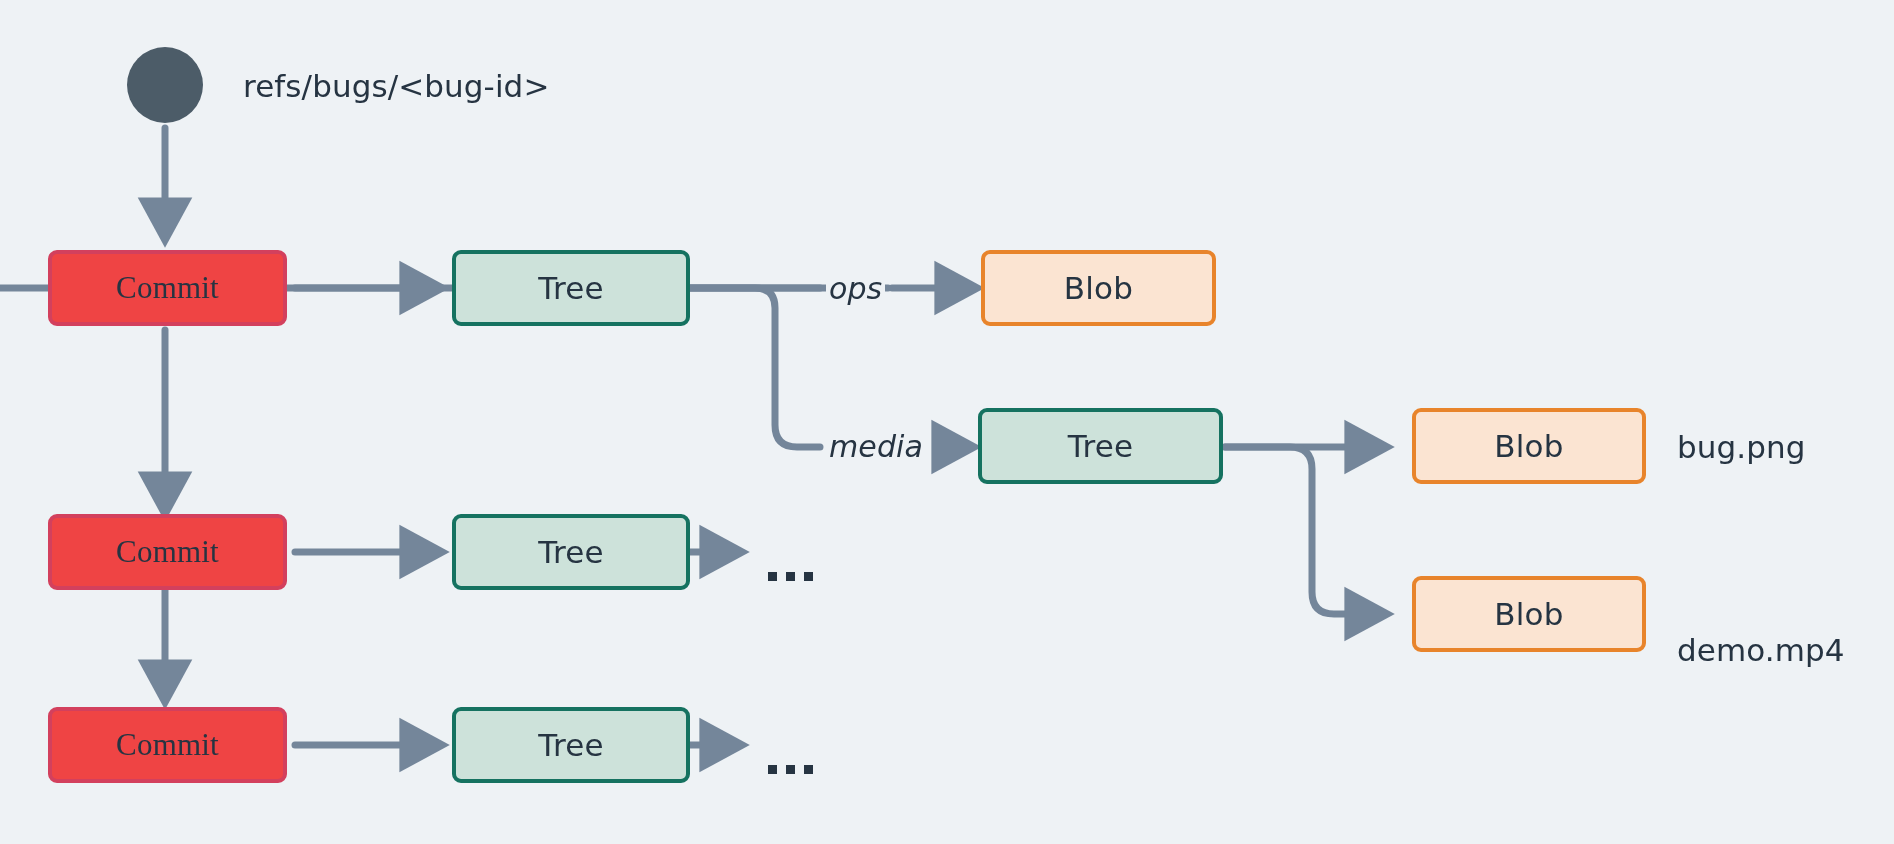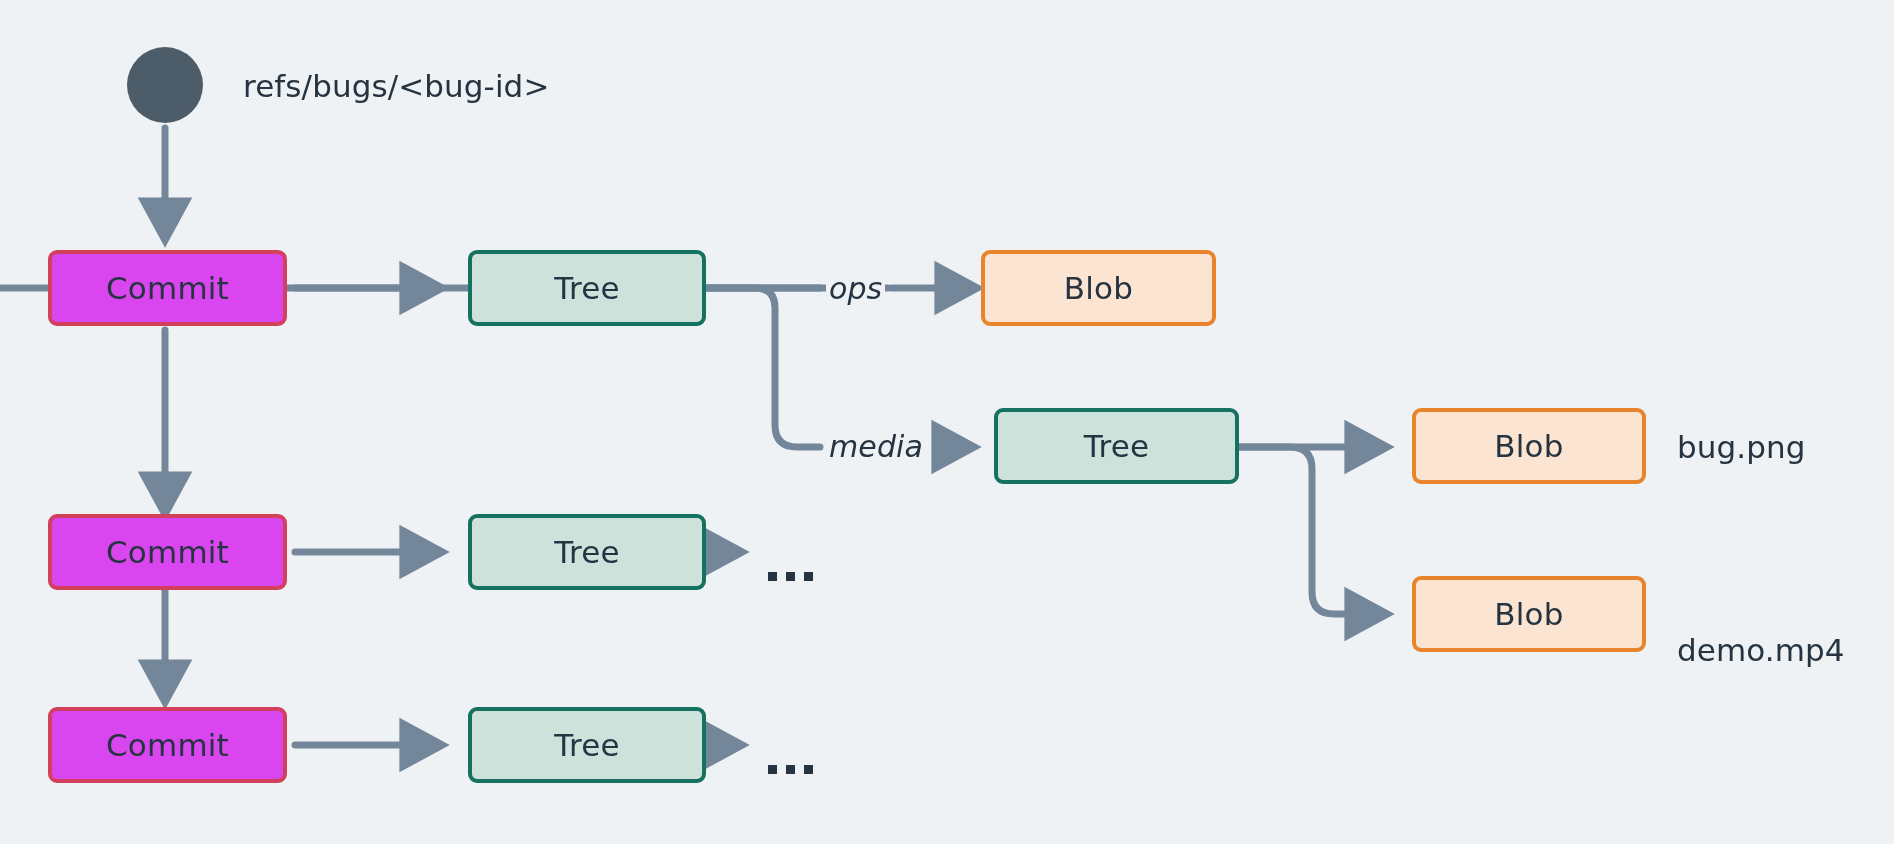--- a/index.html
+++ b/index.html
@@ -39,8 +39,9 @@
     color: #263442;
   }
   .node.commit {
-    background: #d946ef;
+    background: #ef4444;
     border-color: #d3405d;
+    font-family: Liberation Serif, serif;
   }
   .node.tree {
     background: #cde2da;

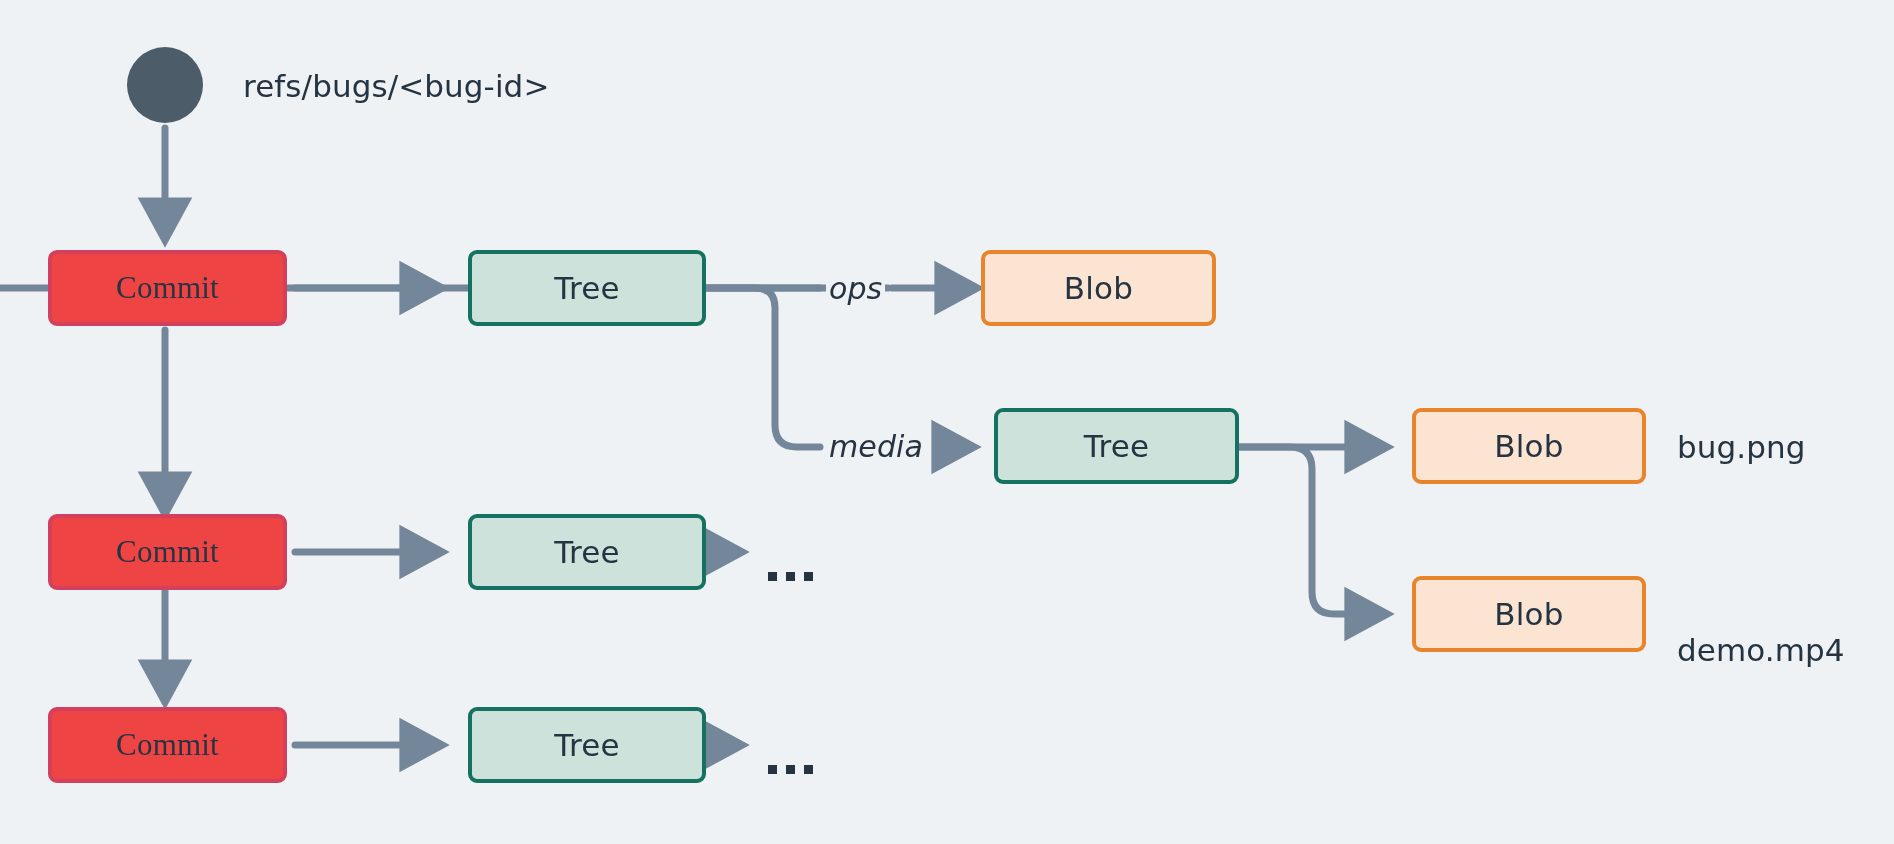--- a/index.html
+++ b/index.html
@@ -46,7 +46,6 @@
   .node.tree {
     background: #cde2da;
     border-color: #157260;
-    margin-left: 16px;
   }
   .node.blob {
     background: #fbe4d2;

